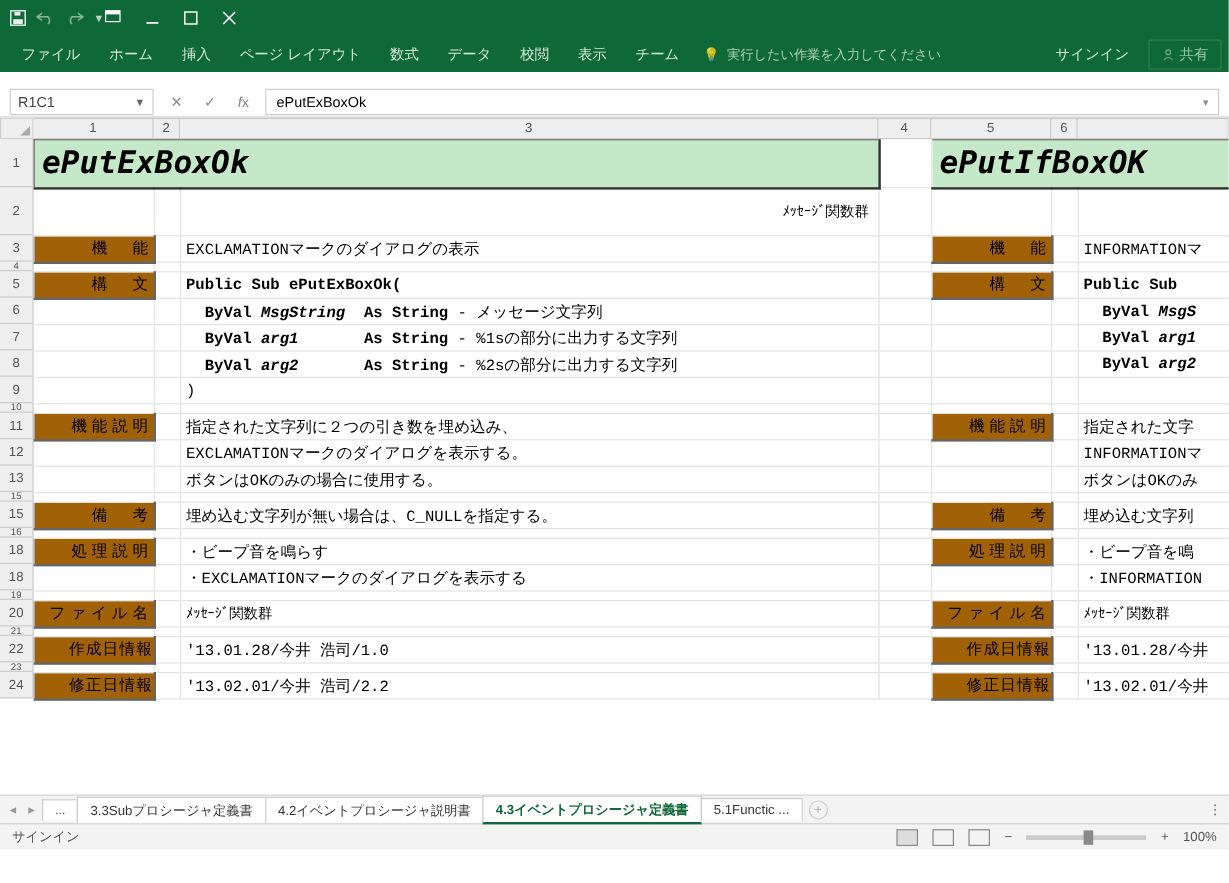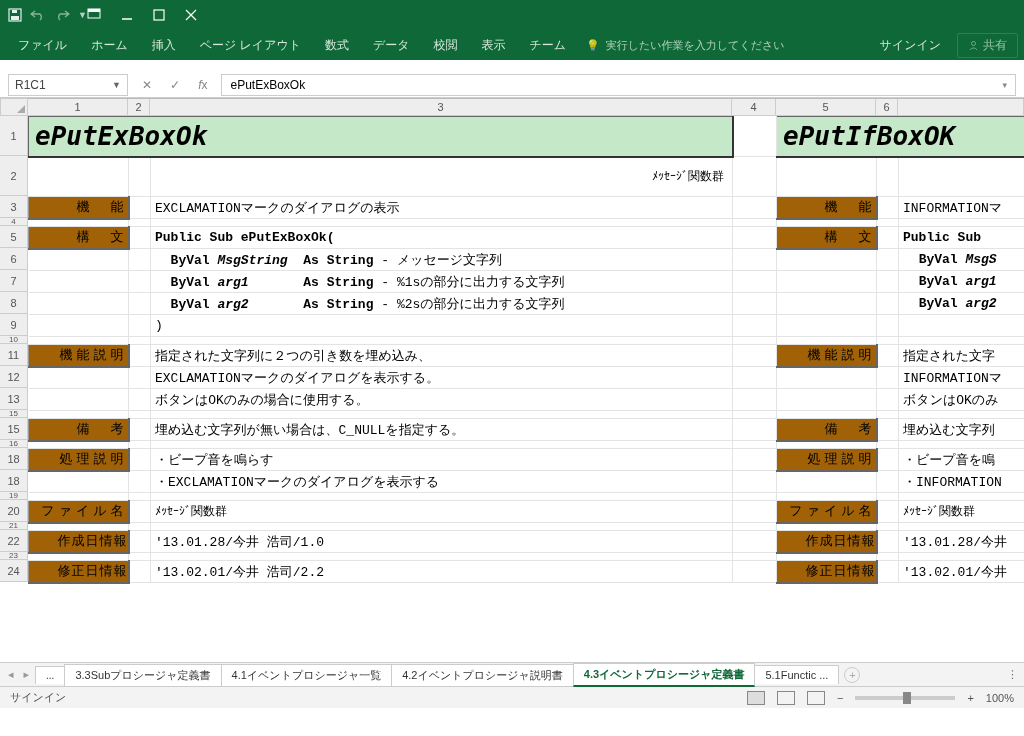--- a/index.html
+++ b/index.html
@@ -420,7 +420,6 @@
   </div>
   <div class="stab small">...</div>
   <div class="stab">3.3Subプロシージャ定義書</div>
-  <div class="stab">4.1イベントプロシージャ一覧</div>
   <div class="stab">4.2イベントプロシージャ説明書</div>
   <div class="stab active">4.3イベントプロシージャ定義書</div>
   <div class="stab">5.1Functic ...</div>

